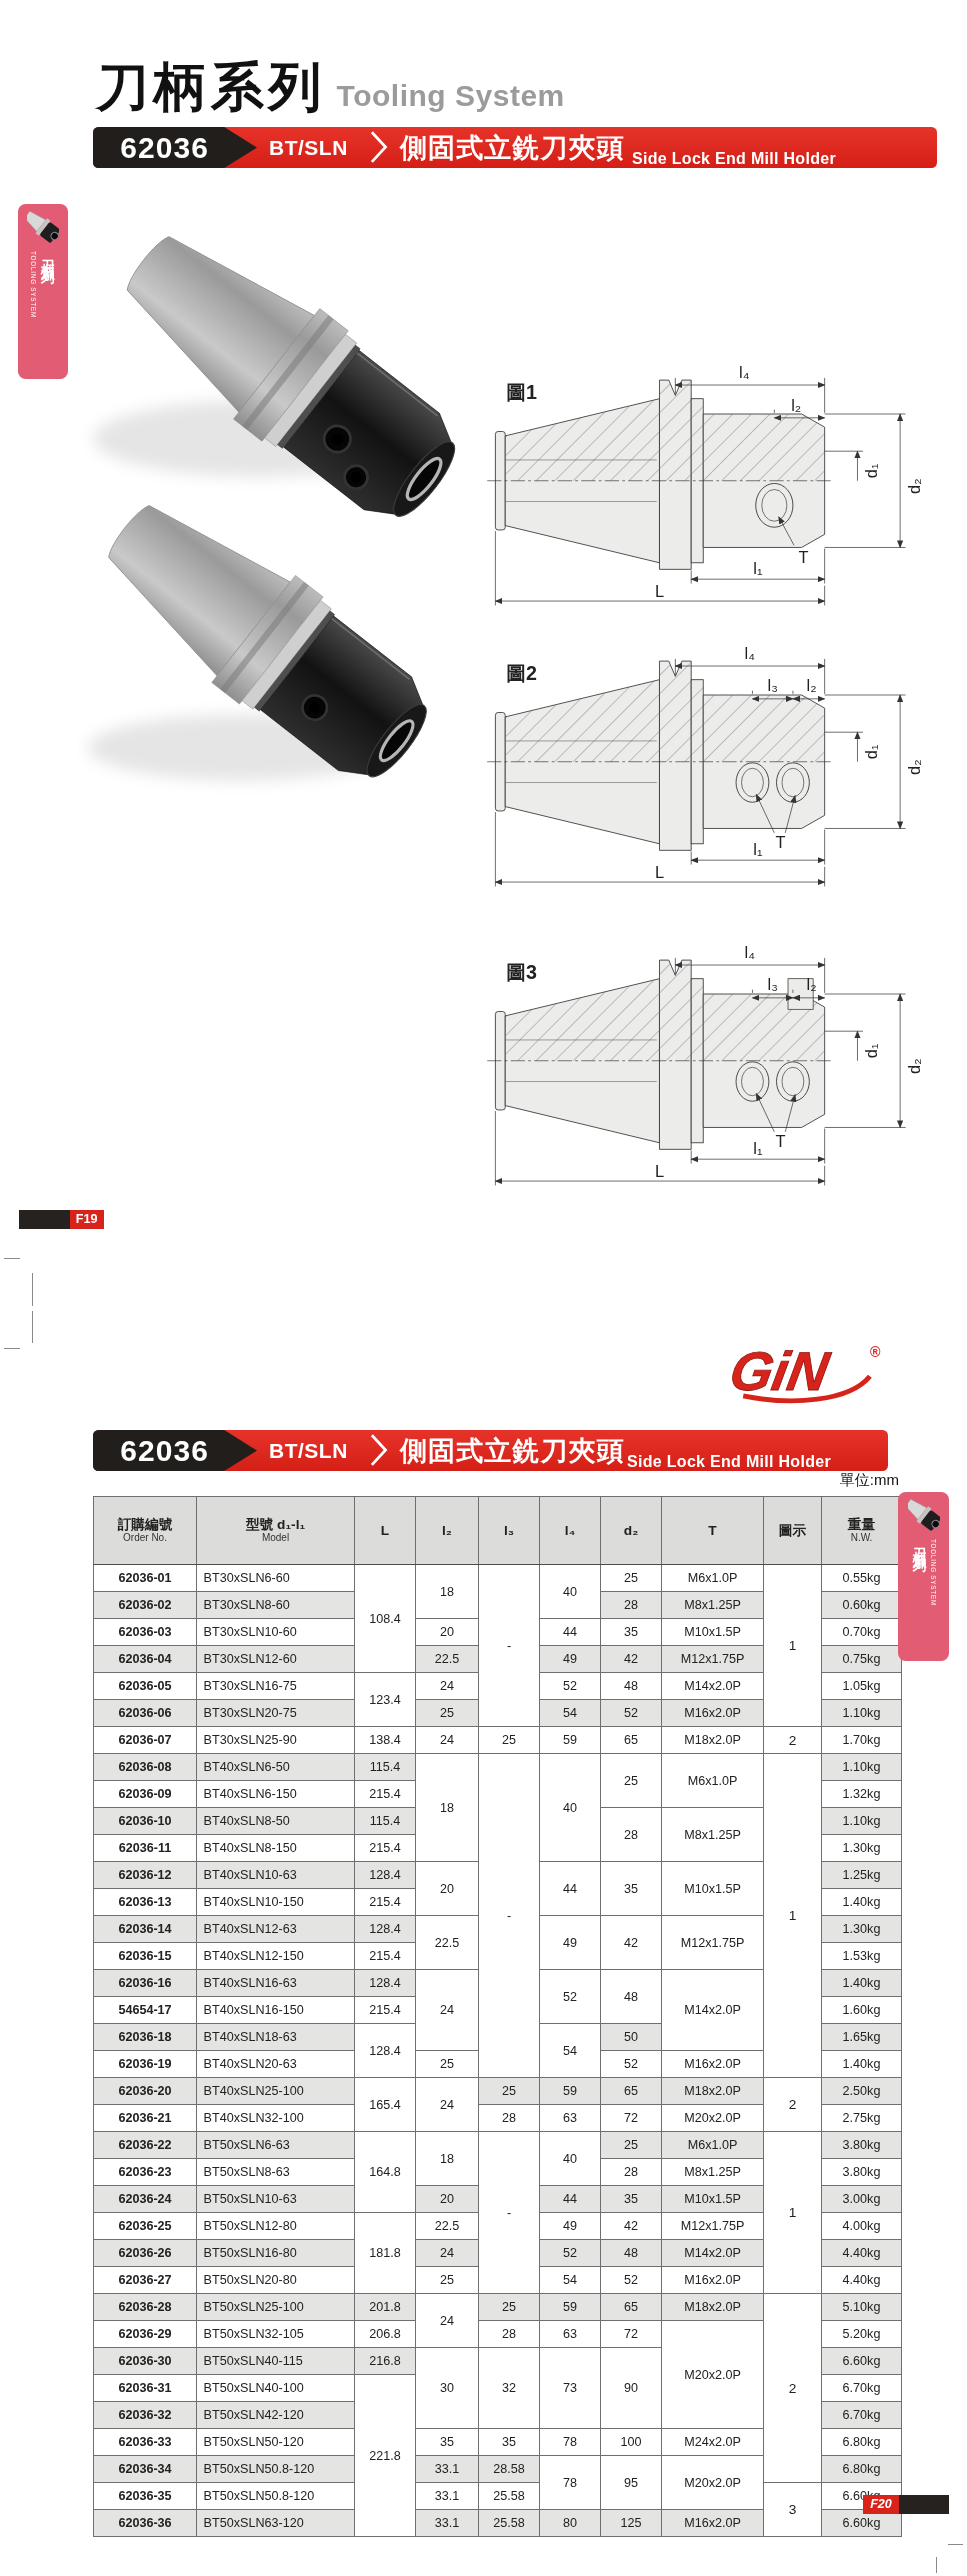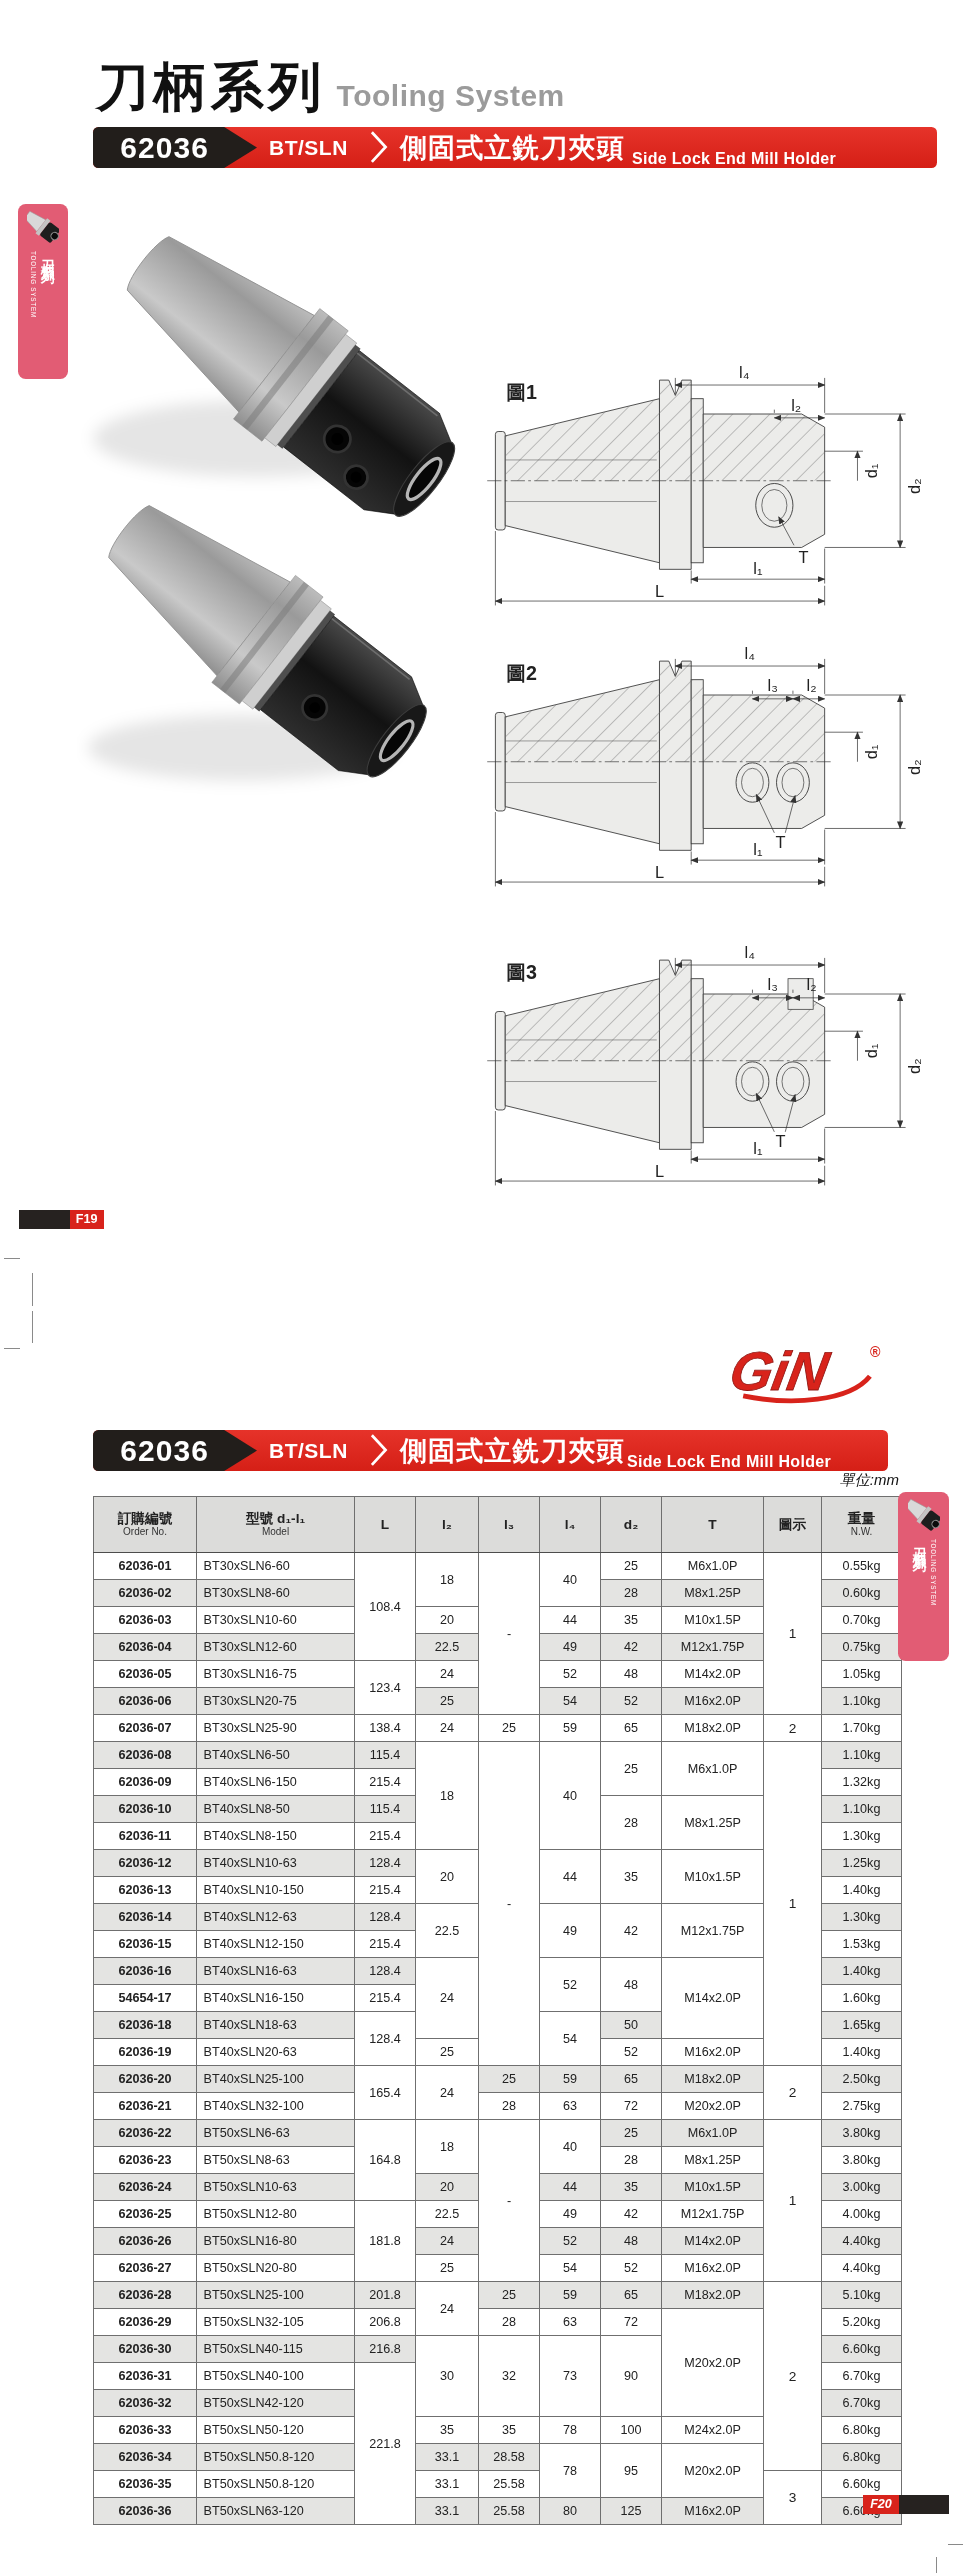--- a/index.html
+++ b/index.html
@@ -46,7 +46,7 @@
 
   
   .unit{position:absolute;left:739px;top:1471px;width:160px;text-align:right;
-        font-size:15px;color:#111;font-style:italic;}
+        font-size:15px;color:#111;}
 
   
   table.spec{position:absolute;left:93px;top:1496px;width:809px;border-collapse:collapse;

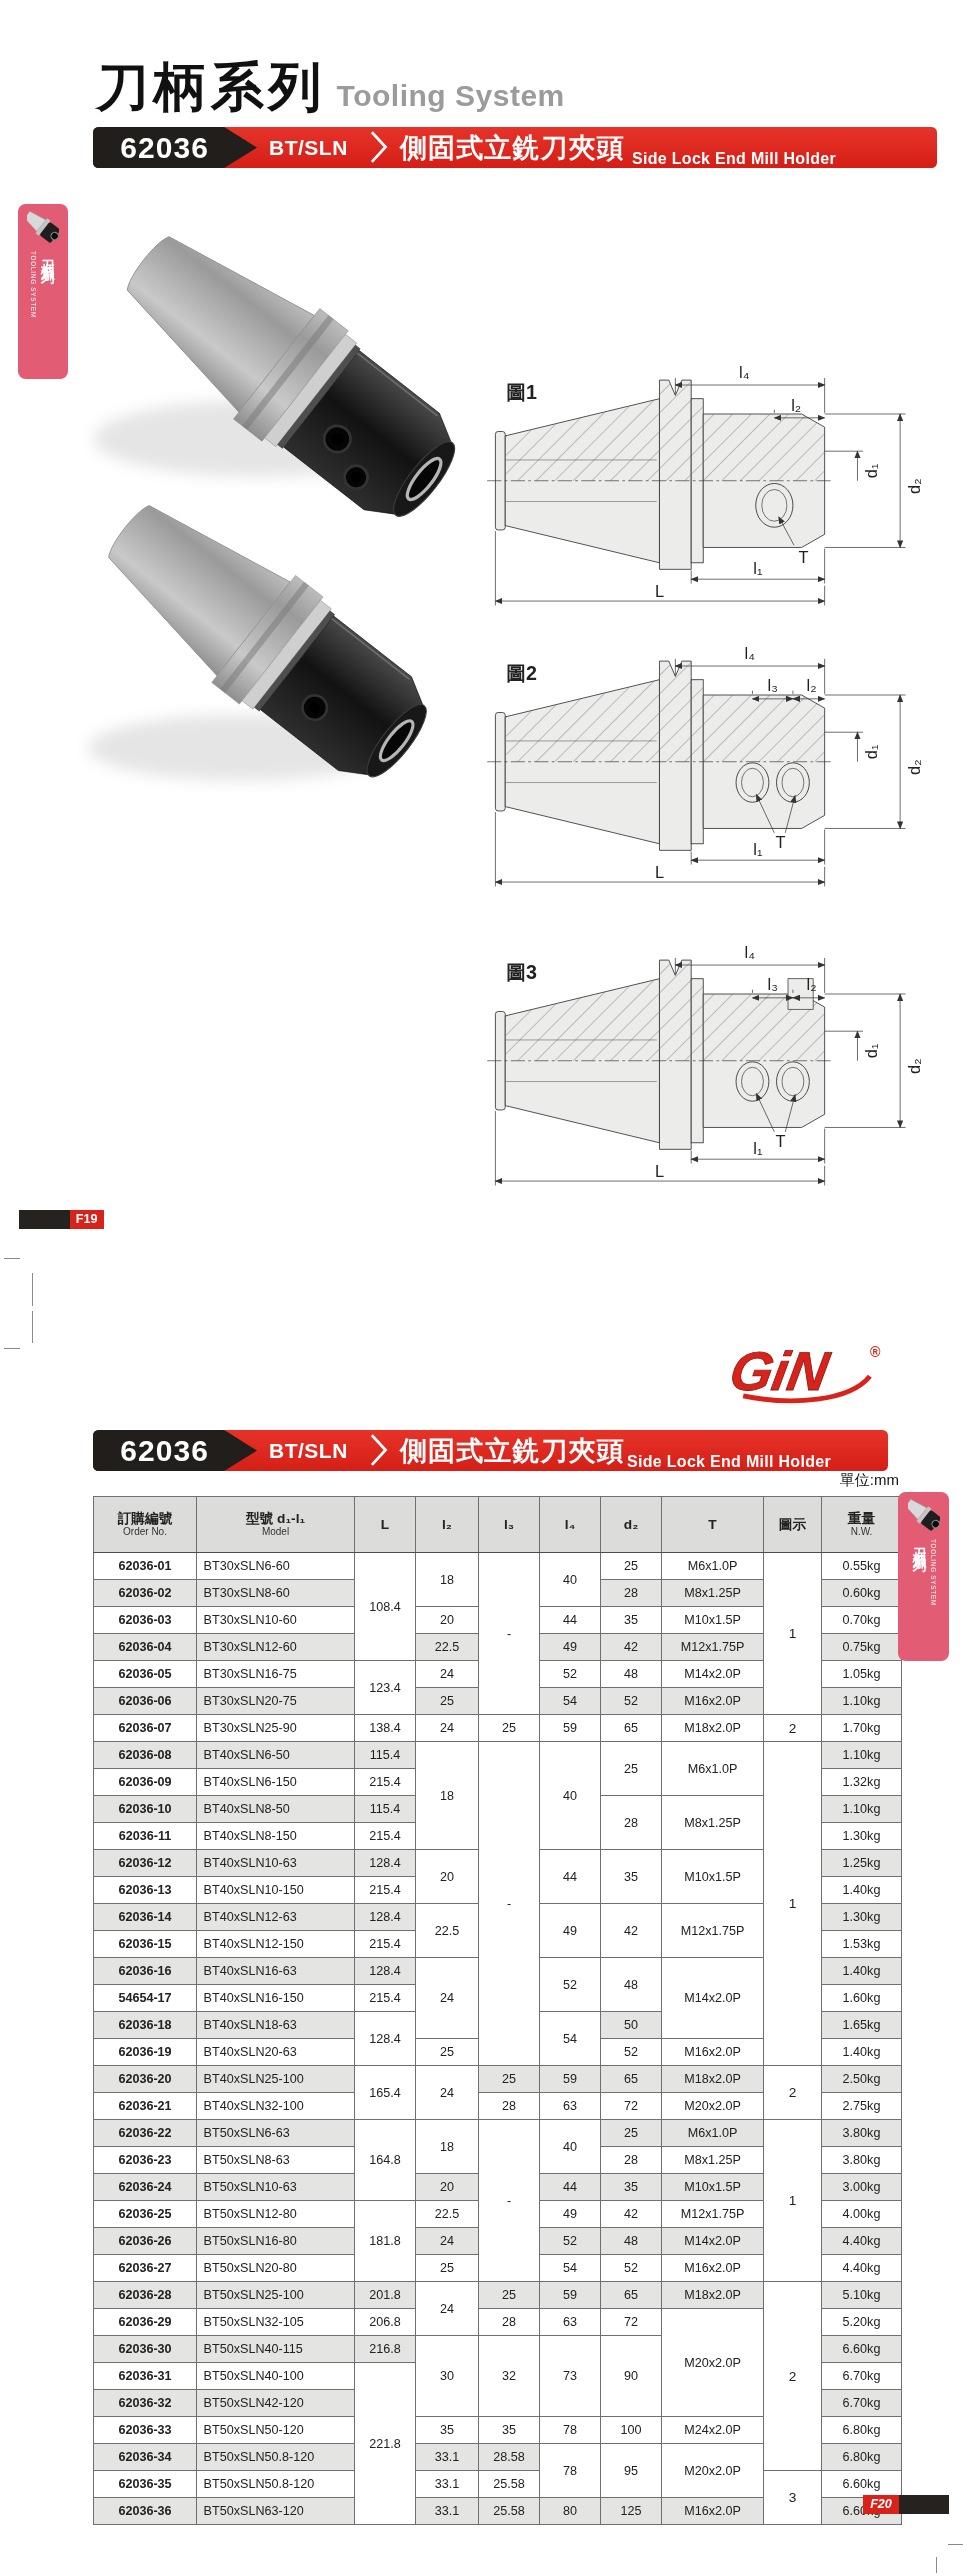--- a/index.html
+++ b/index.html
@@ -52,7 +52,7 @@
   table.spec{position:absolute;left:93px;top:1496px;width:809px;border-collapse:collapse;
              table-layout:fixed;border:1.6px solid #4c4c4c;}
   table.spec th{background:#dcdcda;border:0.9px solid #6f6f6f;border-bottom:1.6px solid #4c4c4c;
-             height:39px;padding:8px;font-weight:bold;color:#222;vertical-align:middle;}
+             height:39px;padding:14px;font-weight:bold;color:#222;vertical-align:middle;}
   table.spec th .h-zh{font-size:13.7px;line-height:1.15;}
   table.spec th .h-en{font-size:10px;font-weight:normal;color:#333;line-height:1.2;}
   table.spec td{border:0.9px solid #6f6f6f;height:26px;padding:0;text-align:center;

